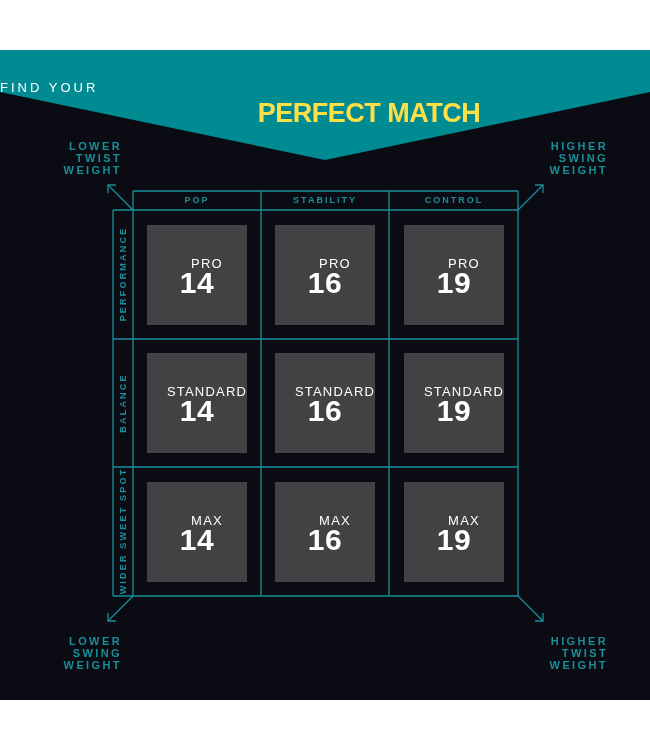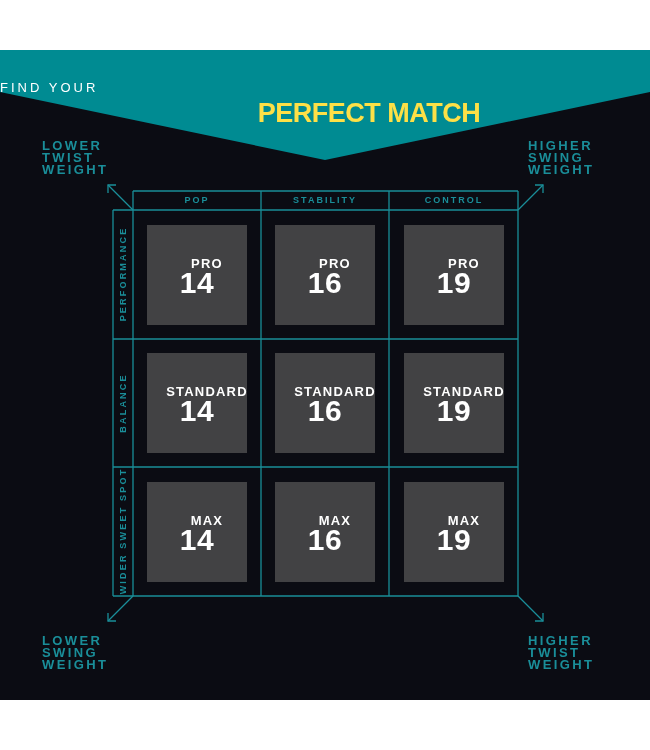--- a/index.html
+++ b/index.html
@@ -11,8 +11,8 @@
                    font-size:13px; letter-spacing:3px; font-weight:normal; }
     .title-big { position:absolute; top:48px; width:100%; text-align:center; color:#fde047;
                  font-size:27px; font-weight:bold; letter-spacing:-0.5px;margin-left:44px; }
-    .corner { position:absolute; color:#1a8e99; font-size:13px; font-weight:bold; letter-spacing:2.4px;
-              line-height:12px; text-align:left; width:80px; }
+    .corner { position:absolute; color:#1a8e99; font-size:11px; font-weight:bold; letter-spacing:2.4px;
+              line-height:12px; text-align:right; width:80px; }
     .grid-svg { position:absolute; left:0; top:0; }
     .col-head { position:absolute; top:141px; height:35px; line-height:19px; color:#1a8e99; font-size:9px;
                 font-weight:bold; letter-spacing:2px; text-align:center; width:128px; }

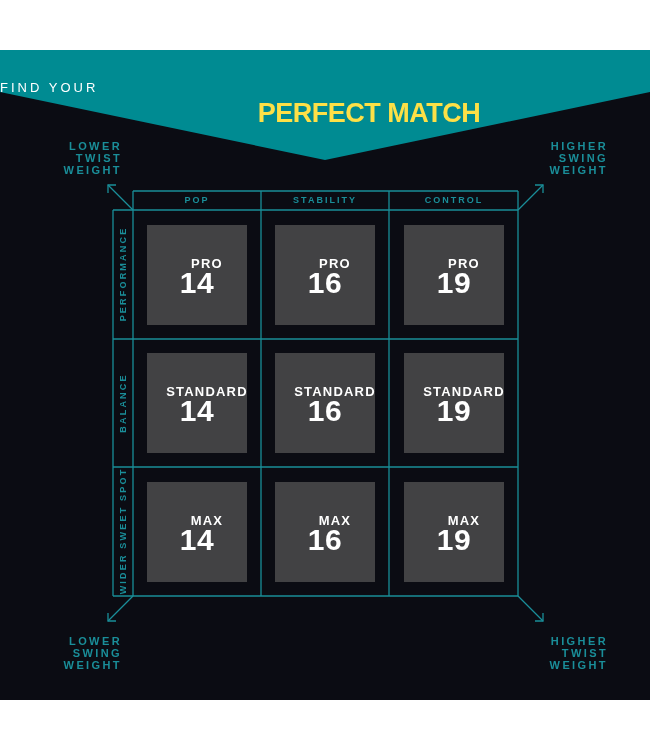--- a/index.html
+++ b/index.html
@@ -21,7 +21,7 @@
                 text-align:center; width:128px; height:12px; line-height:12px; }
     .cell { position:absolute; width:100px; height:100px; background:#424244;
             display:flex; flex-direction:column; align-items:center; justify-content:center; }
-    .cell-tier { color:#ffffff; font-size:13px; font-weight:bold; letter-spacing:1.2px; line-height:15px;padding-left:20px; }
+    .cell-tier { color:#ffffff; font-size:13px; font-weight:normal; letter-spacing:1.2px; line-height:15px;padding-left:20px; }
     .cell-num { color:#ffffff; font-size:30px; font-weight:bold; line-height:24px; letter-spacing:0.5px; }
   </style>
 </head>

